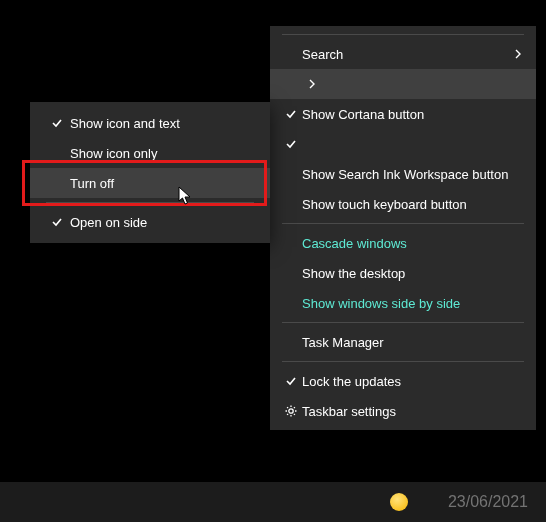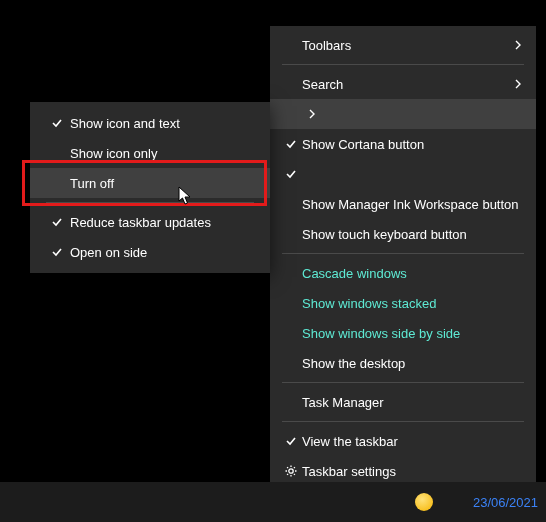--- a/index.html
+++ b/index.html
@@ -115,15 +115,6 @@
 <body>
 
 <div class="menu menu-main">
-  <div class="item">
-    <span class="check-slot"></span>
-    <span class="label">Toolbars</span>
-    <span class="chev">
-      <svg width="8" height="10" viewBox="0 0 8 10">
-          <path d="M2 1 L6 5 L2 9" stroke="#fff" stroke-width="1.4" fill="none"></path>
-        </svg>
-    </span>
-  </div>
   <div class="sep"></div>
   <div class="item">
     <span class="check-slot"></span>

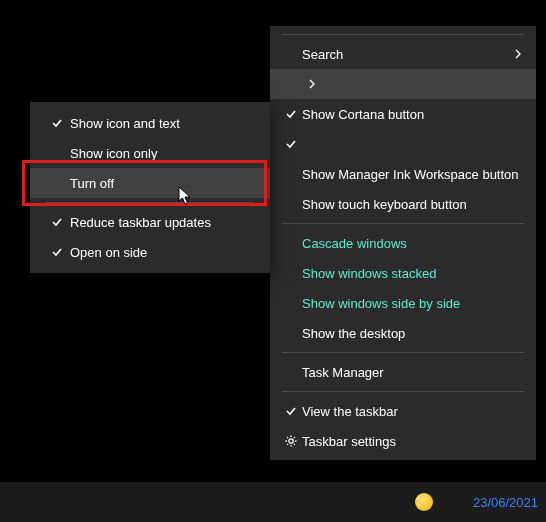--- a/index.html
+++ b/index.html
@@ -150,7 +150,7 @@
   </div>
   <div class="item">
     <span class="check-slot"></span>
-    <span class="label">Show Manager Ink Workspace button</span>
+    <span class="label">Show Search Ink Workspace button</span>
   </div>
   <div class="item">
     <span class="check-slot"></span>

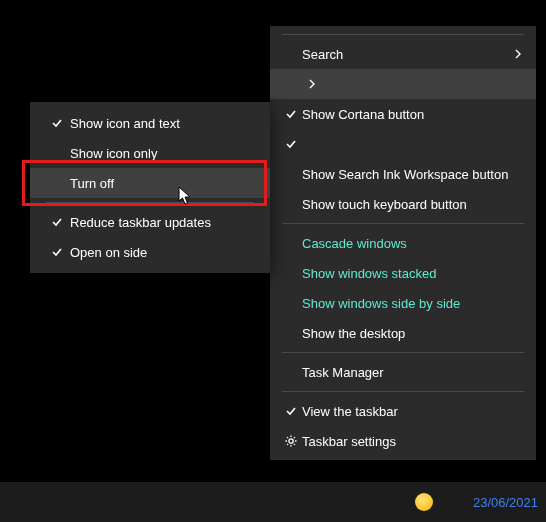--- a/index.html
+++ b/index.html
@@ -222,14 +222,6 @@
           <path d="M2 6 L5 9 L10 3" stroke="#fff" stroke-width="1.6" fill="none"></path>
         </svg>
     </span>
-    <span class="label">Reduce taskbar updates</span>
-  </div>
-  <div class="item">
-    <span class="check-slot check-icon">
-      <svg width="12" height="12" viewBox="0 0 12 12">
-          <path d="M2 6 L5 9 L10 3" stroke="#fff" stroke-width="1.6" fill="none"></path>
-        </svg>
-    </span>
     <span class="label">Open on side</span>
   </div>
 </div>

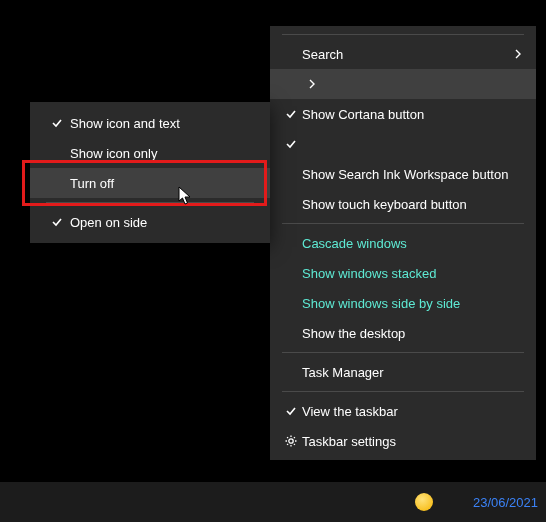--- a/index.html
+++ b/index.html
@@ -163,10 +163,6 @@
   </div>
   <div class="item disabled">
     <span class="check-slot"></span>
-    <span class="label">Show windows stacked</span>
-  </div>
-  <div class="item disabled">
-    <span class="check-slot"></span>
     <span class="label">Show windows side by side</span>
   </div>
   <div class="item">

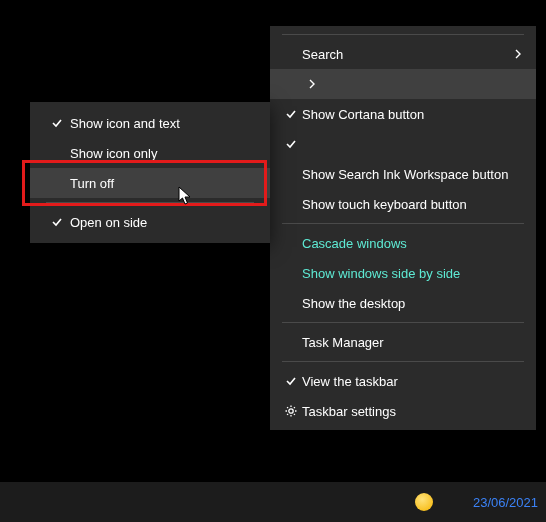--- a/index.html
+++ b/index.html
@@ -161,13 +161,13 @@
     <span class="check-slot"></span>
     <span class="label">Cascade windows</span>
   </div>
+  <div class="item">
+    <span class="check-slot"></span>
+    <span class="label">Show the desktop</span>
+  </div>
   <div class="item disabled">
     <span class="check-slot"></span>
     <span class="label">Show windows side by side</span>
-  </div>
-  <div class="item">
-    <span class="check-slot"></span>
-    <span class="label">Show the desktop</span>
   </div>
   <div class="sep"></div>
   <div class="item">

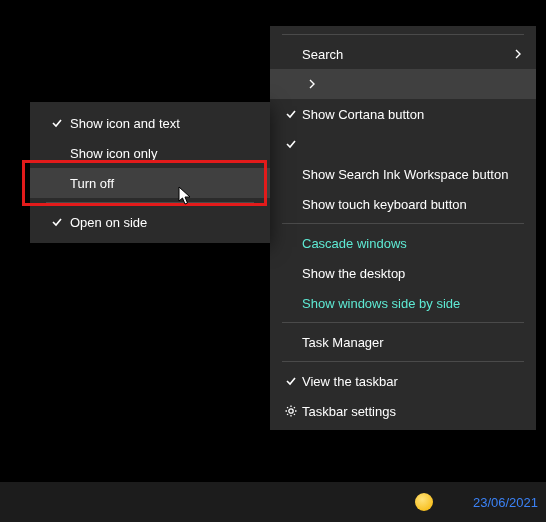--- a/index.html
+++ b/index.html
@@ -181,7 +181,7 @@
           <path d="M2 6 L5 9 L10 3" stroke="#fff" stroke-width="1.6" fill="none"></path>
         </svg>
     </span>
-    <span class="label">View the taskbar</span>
+    <span class="label">Lock the updates</span>
   </div>
   <div class="item">
     <span class="check-slot gear-icon">

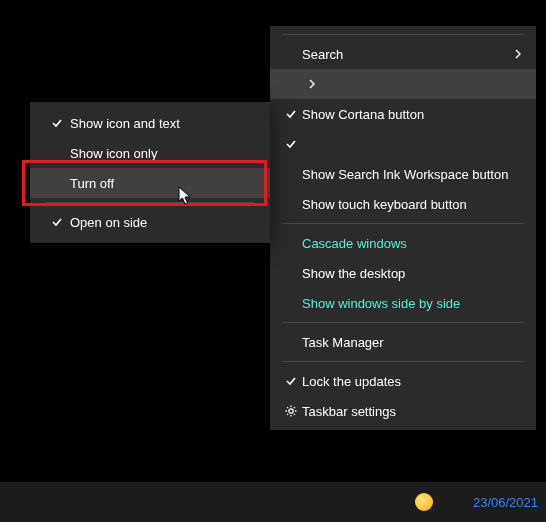--- a/index.html
+++ b/index.html
@@ -101,9 +101,9 @@
     margin-right: 40px;
   }
   .tray-date {
-    color: #3b82f6;
-    font-size: 13px;
-    margin-right: 8px;
+    color: #737373;
+    font-size: 16px;
+    margin-right: 18px;
     text-align: right;
   }
   .menu-sub .item { height: 30px; padding-left: 14px; }

